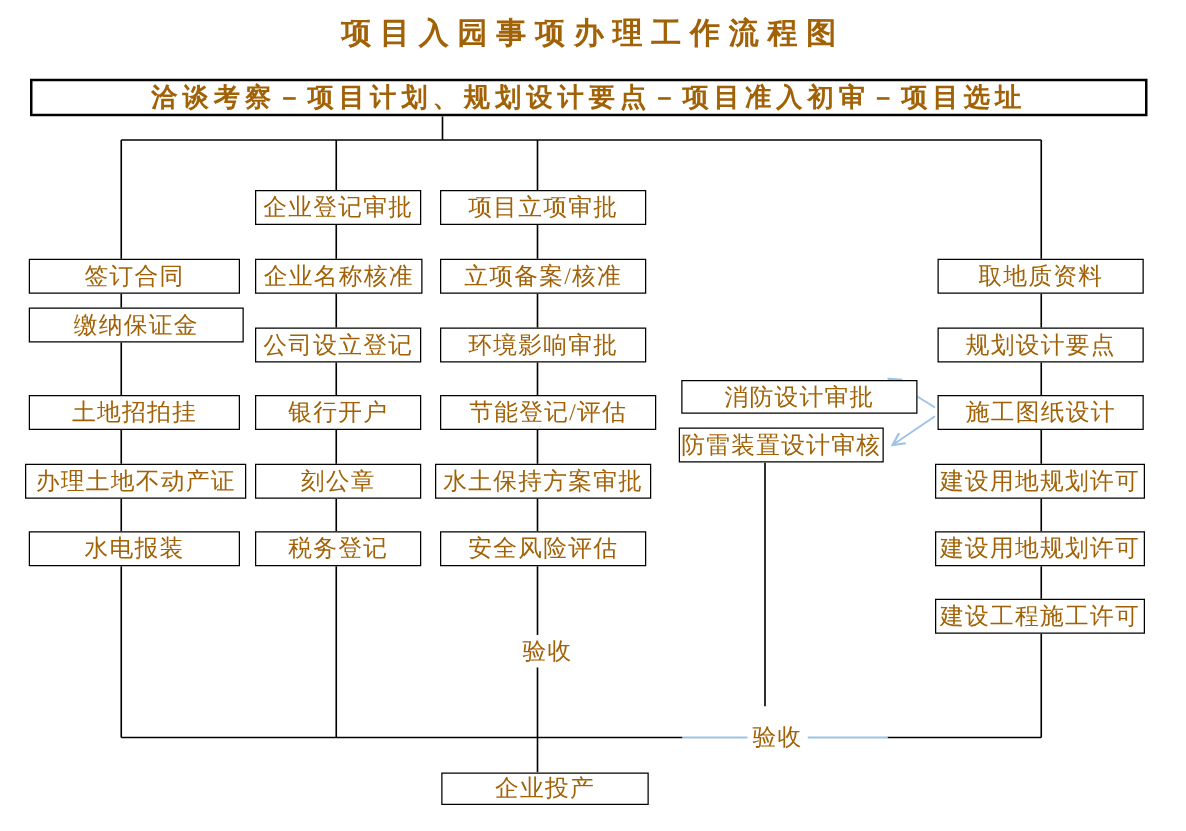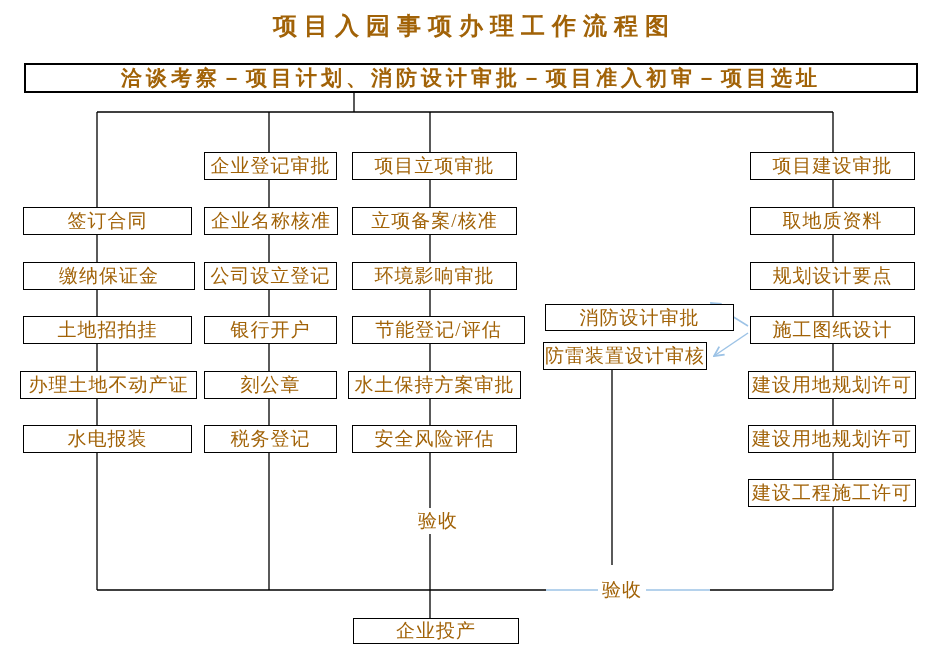--- a/index.html
+++ b/index.html
@@ -89,7 +89,7 @@
     <path class="b" d="M748 333 L714 356" marker-end="url(#arrowBlue)"></path>
   </svg>
 
-  <div class="box wide-bar">洽谈考察－项目计划、消防设计审批－项目准入初审－项目选址</div>
+  <div class="box wide-bar">洽谈考察－项目计划、规划设计要点－项目准入初审－项目选址</div>
 
   <div class="box" style="left:23px;top:207px;width:169px">签订合同</div>
   <div class="box" style="left:23px;top:262px;width:172px">缴纳保证金</div>

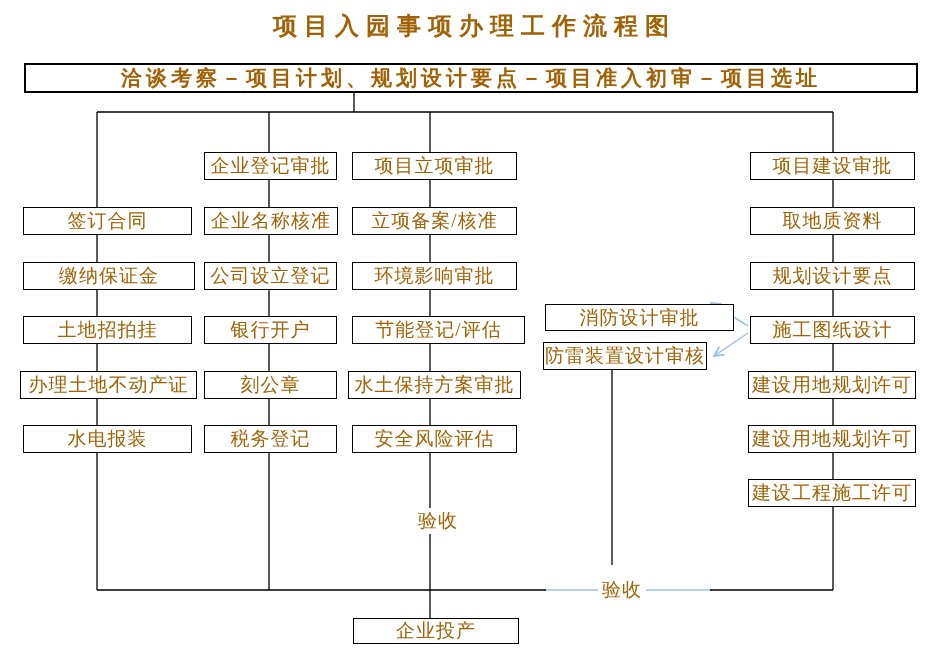--- a/index.html
+++ b/index.html
@@ -114,7 +114,6 @@
   <div class="box" style="left:545px;top:304px;width:189px;height:27px">消防设计审批</div>
   <div class="box" style="left:543px;top:342px;width:164px">防雷装置设计审核</div>
 
-  <div class="box" style="left:750px;top:152px;width:165px">项目建设审批</div>
   <div class="box" style="left:750px;top:207px;width:165px">取地质资料</div>
   <div class="box" style="left:750px;top:262px;width:165px">规划设计要点</div>
   <div class="box" style="left:750px;top:316px;width:165px">施工图纸设计</div>

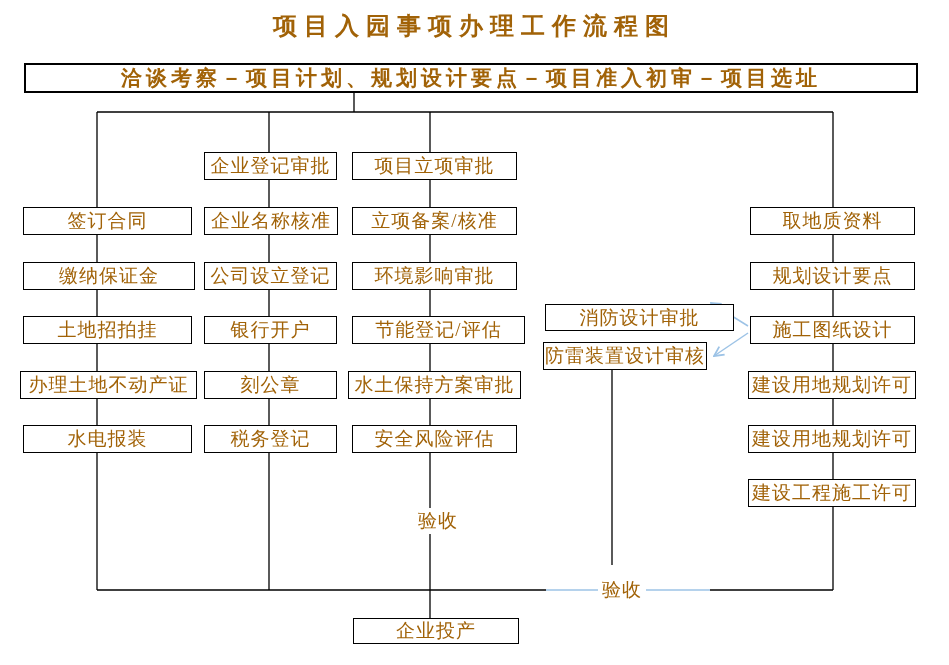--- a/index.html
+++ b/index.html
@@ -92,7 +92,7 @@
   <div class="box wide-bar">洽谈考察－项目计划、规划设计要点－项目准入初审－项目选址</div>
 
   <div class="box" style="left:23px;top:207px;width:169px">签订合同</div>
-  <div class="box" style="left:23px;top:262px;width:172px">缴纳保证金</div>
+  <div class="box" style="left:23px;top:246px;width:172px">缴纳保证金</div>
   <div class="box" style="left:23px;top:316px;width:169px">土地招拍挂</div>
   <div class="box" style="left:20px;top:371px;width:177px">办理土地不动产证</div>
   <div class="box" style="left:23px;top:425px;width:169px">水电报装</div>

